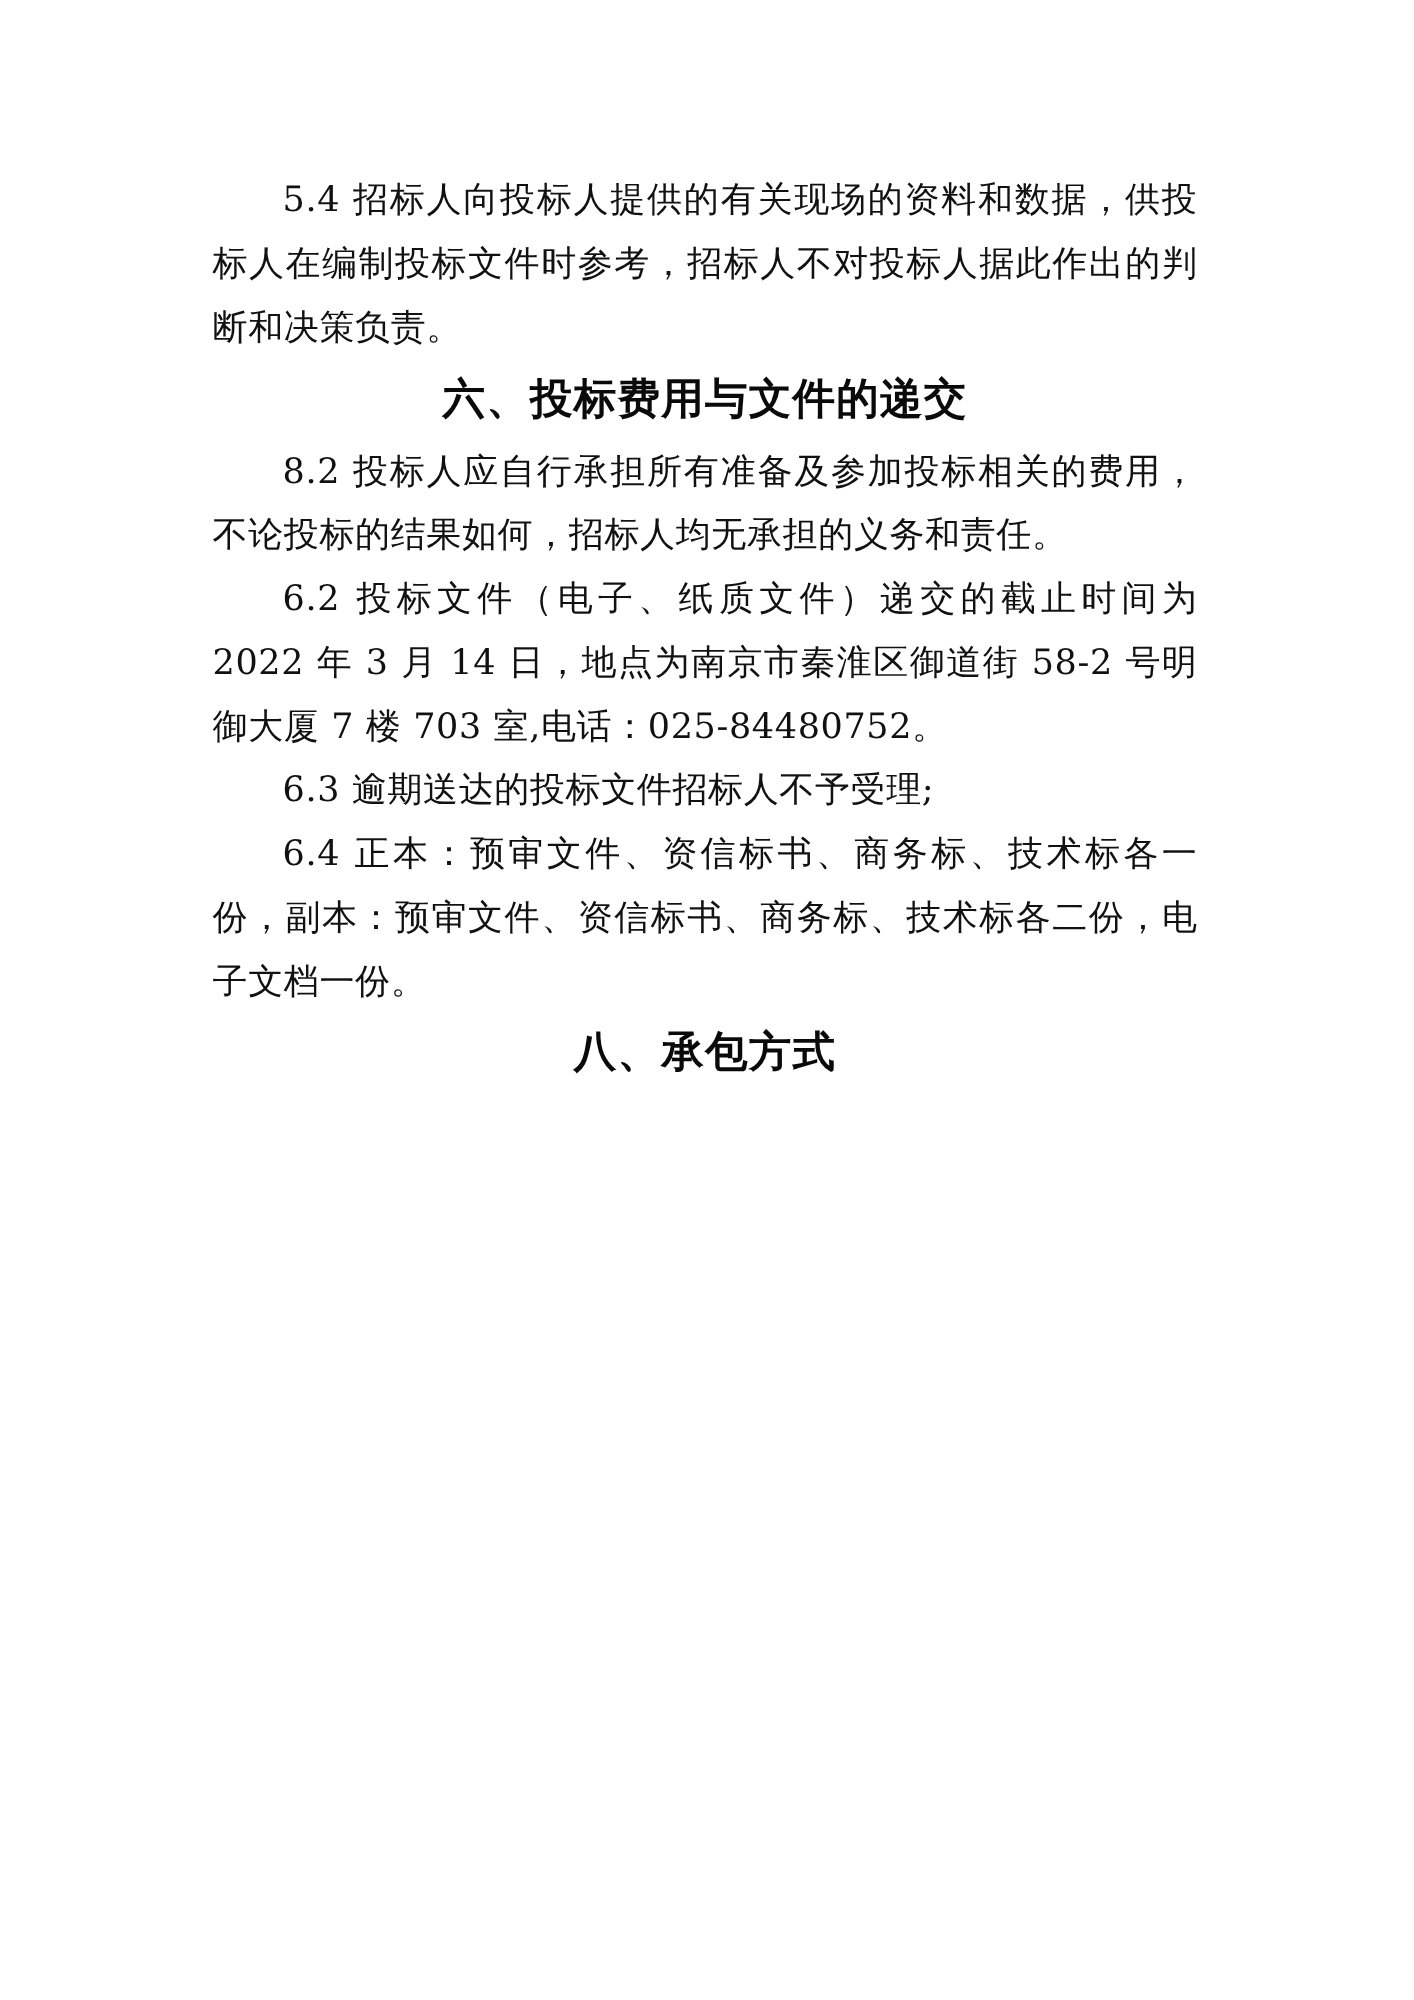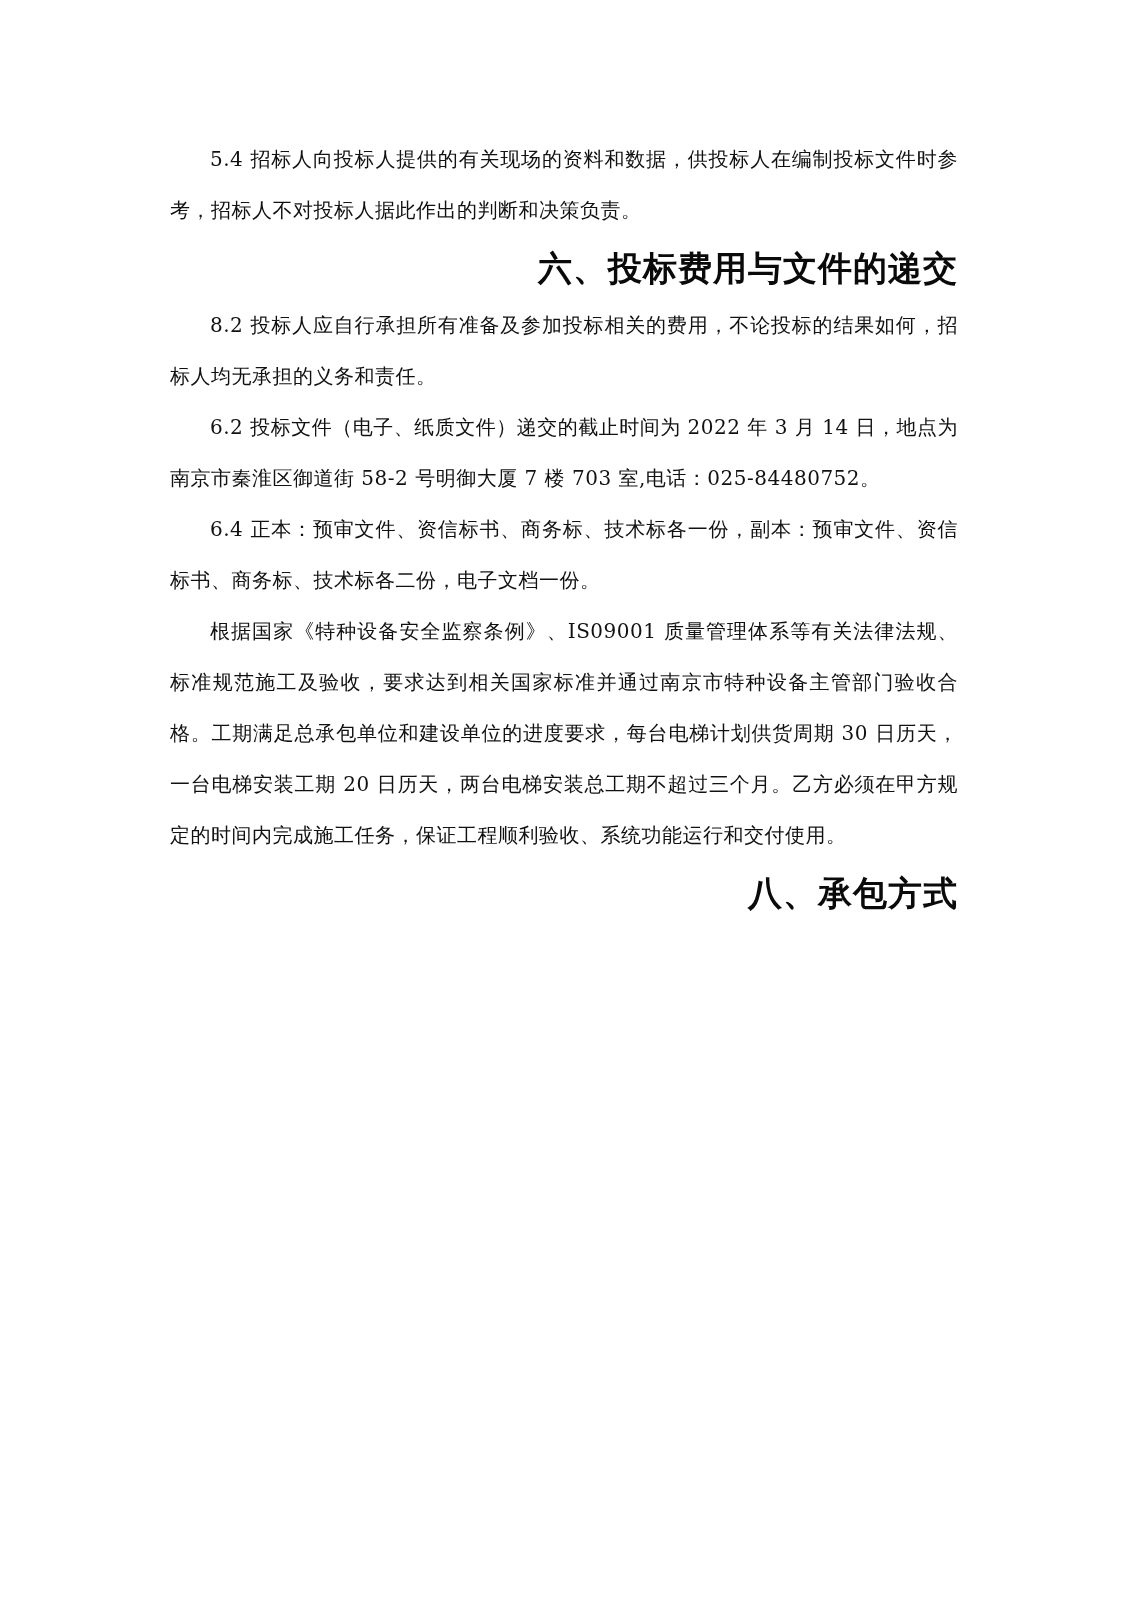--- a/index.html
+++ b/index.html
@@ -25,7 +25,7 @@
   .para {
     margin: 0;
     font-family: "DejaVu Serif", "Liberation Serif", serif;
-    font-size: 20px;
+    font-size: 28px;
     line-height: 51px;
     text-align: justify;
     text-indent: 2em;

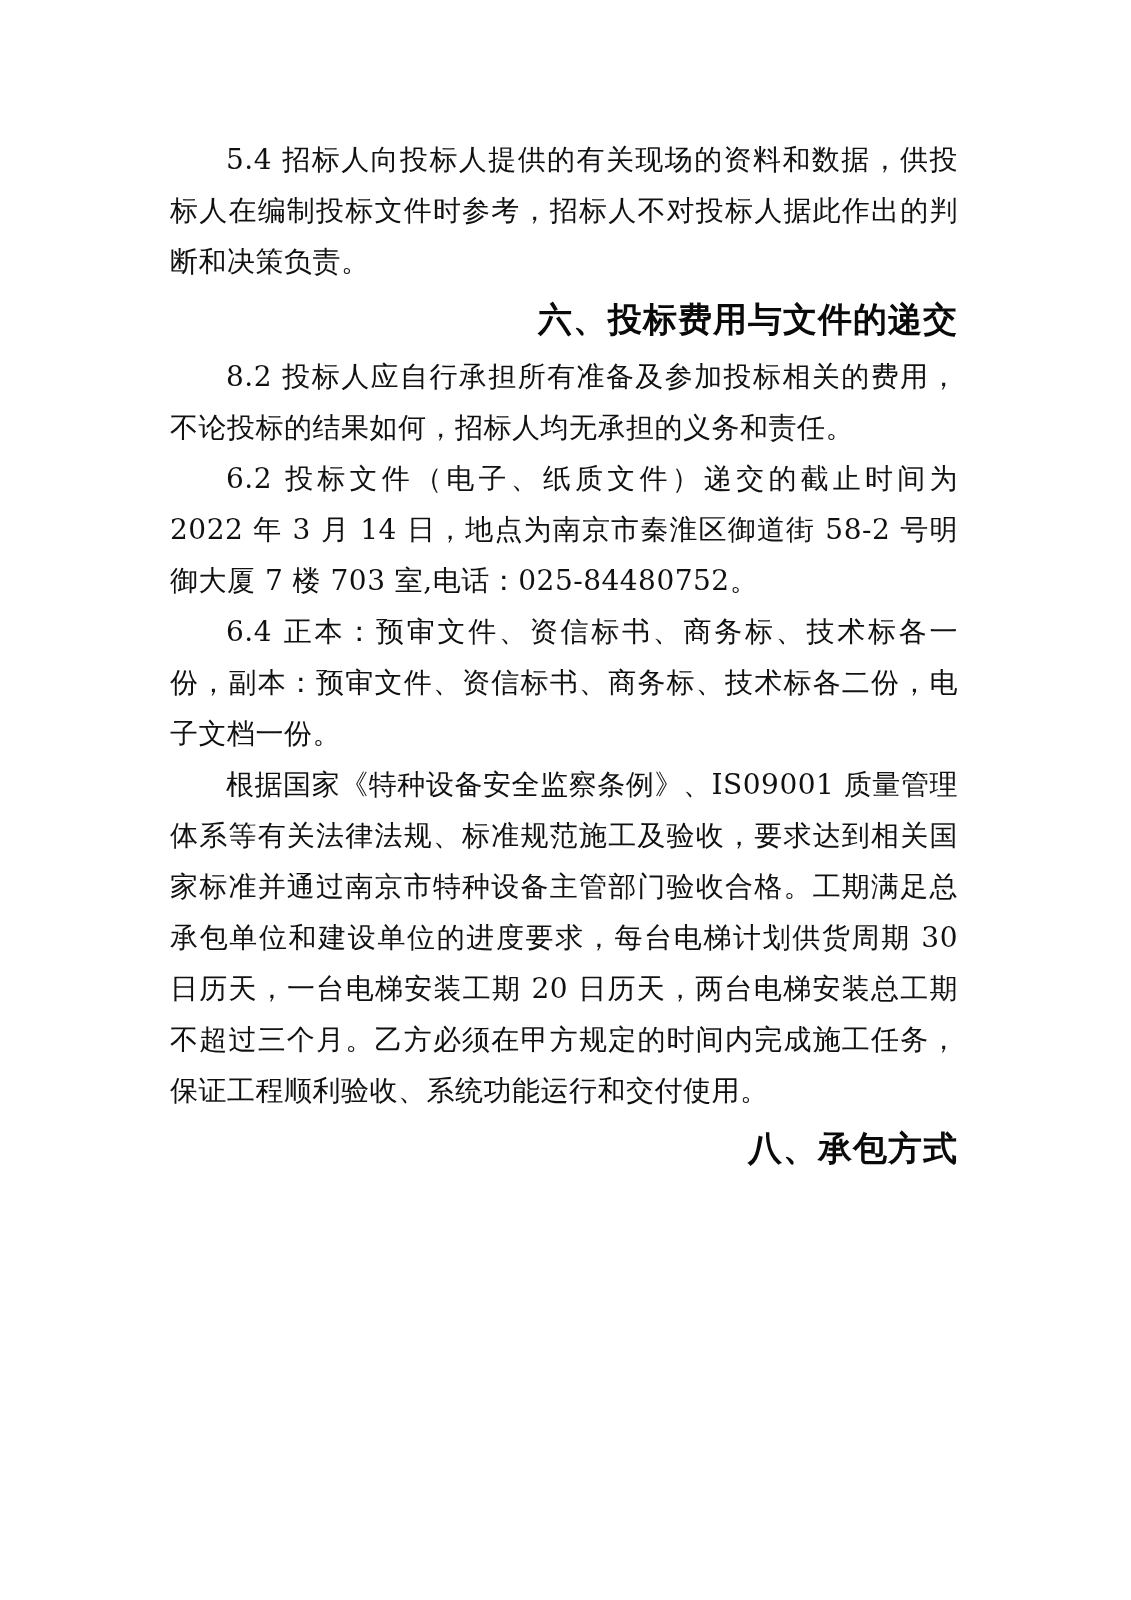--- a/index.html
+++ b/index.html
@@ -38,7 +38,7 @@
     font-size: 34px;
     line-height: 52px;
     font-weight: 700;
-    text-align: right;
+    text-align: center;
     text-indent: 0;
     color: #0a0a0a;
     letter-spacing: 1px;

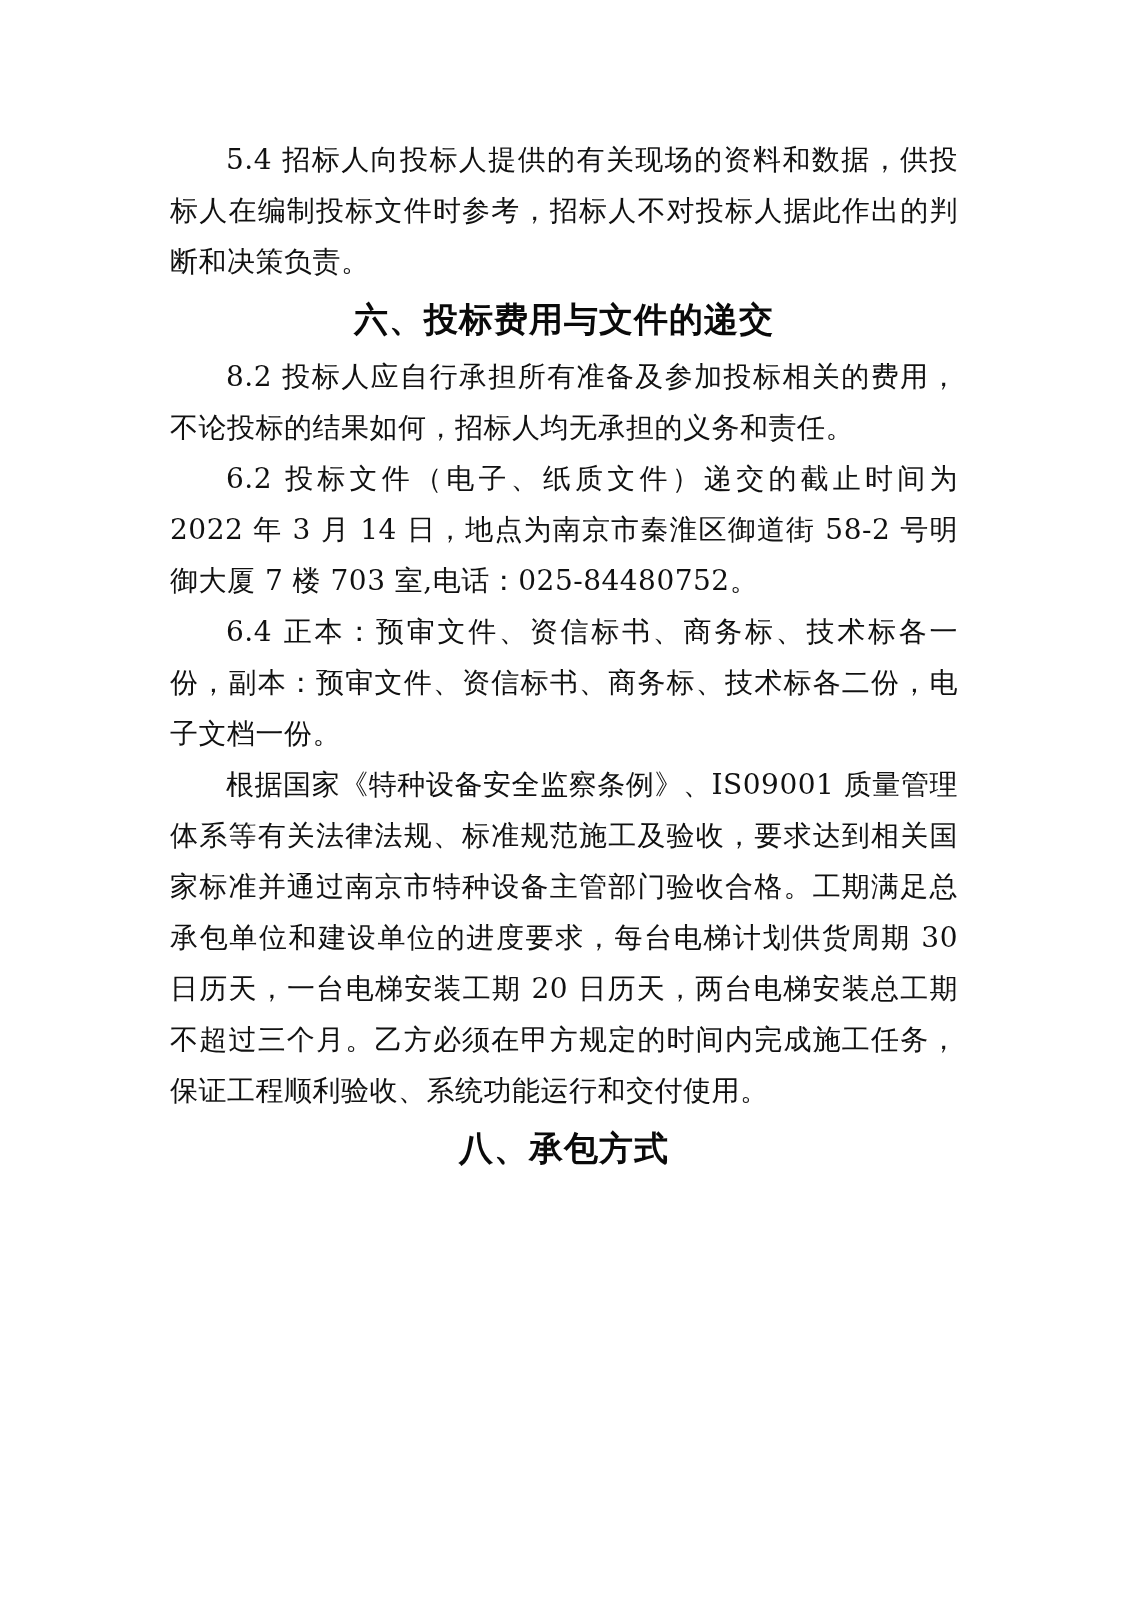--- a/index.html
+++ b/index.html
@@ -53,6 +53,7 @@
       <h2 class="heading">六、投标费用与文件的递交</h2>
       <p class="para">8.2 投标人应自行承担所有准备及参加投标相关的费用，不论投标的结果如何，招标人均无承担的义务和责任。</p>
       <p class="para">6.2 投标文件（电子、纸质文件）递交的截止时间为 2022 年 3 月 14 日，地点为南京市秦淮区御道街 58-2 号明御大厦 7 楼 703 室,电话：025-84480752。</p>
+      <p class="para">6.3 逾期送达的投标文件招标人不予受理;</p>
       <p class="para">6.4 正本：预审文件、资信标书、商务标、技术标各一份，副本：预审文件、资信标书、商务标、技术标各二份，电子文档一份。</p>
       <p class="para">根据国家《特种设备安全监察条例》、IS09001 质量管理体系等有关法律法规、标准规范施工及验收，要求达到相关国家标准并通过南京市特种设备主管部门验收合格。工期满足总承包单位和建设单位的进度要求，每台电梯计划供货周期 30 日历天，一台电梯安装工期 20 日历天，两台电梯安装总工期不超过三个月。乙方必须在甲方规定的时间内完成施工任务，保证工程顺利验收、系统功能运行和交付使用。</p>
       <h2 class="heading">八、承包方式</h2>

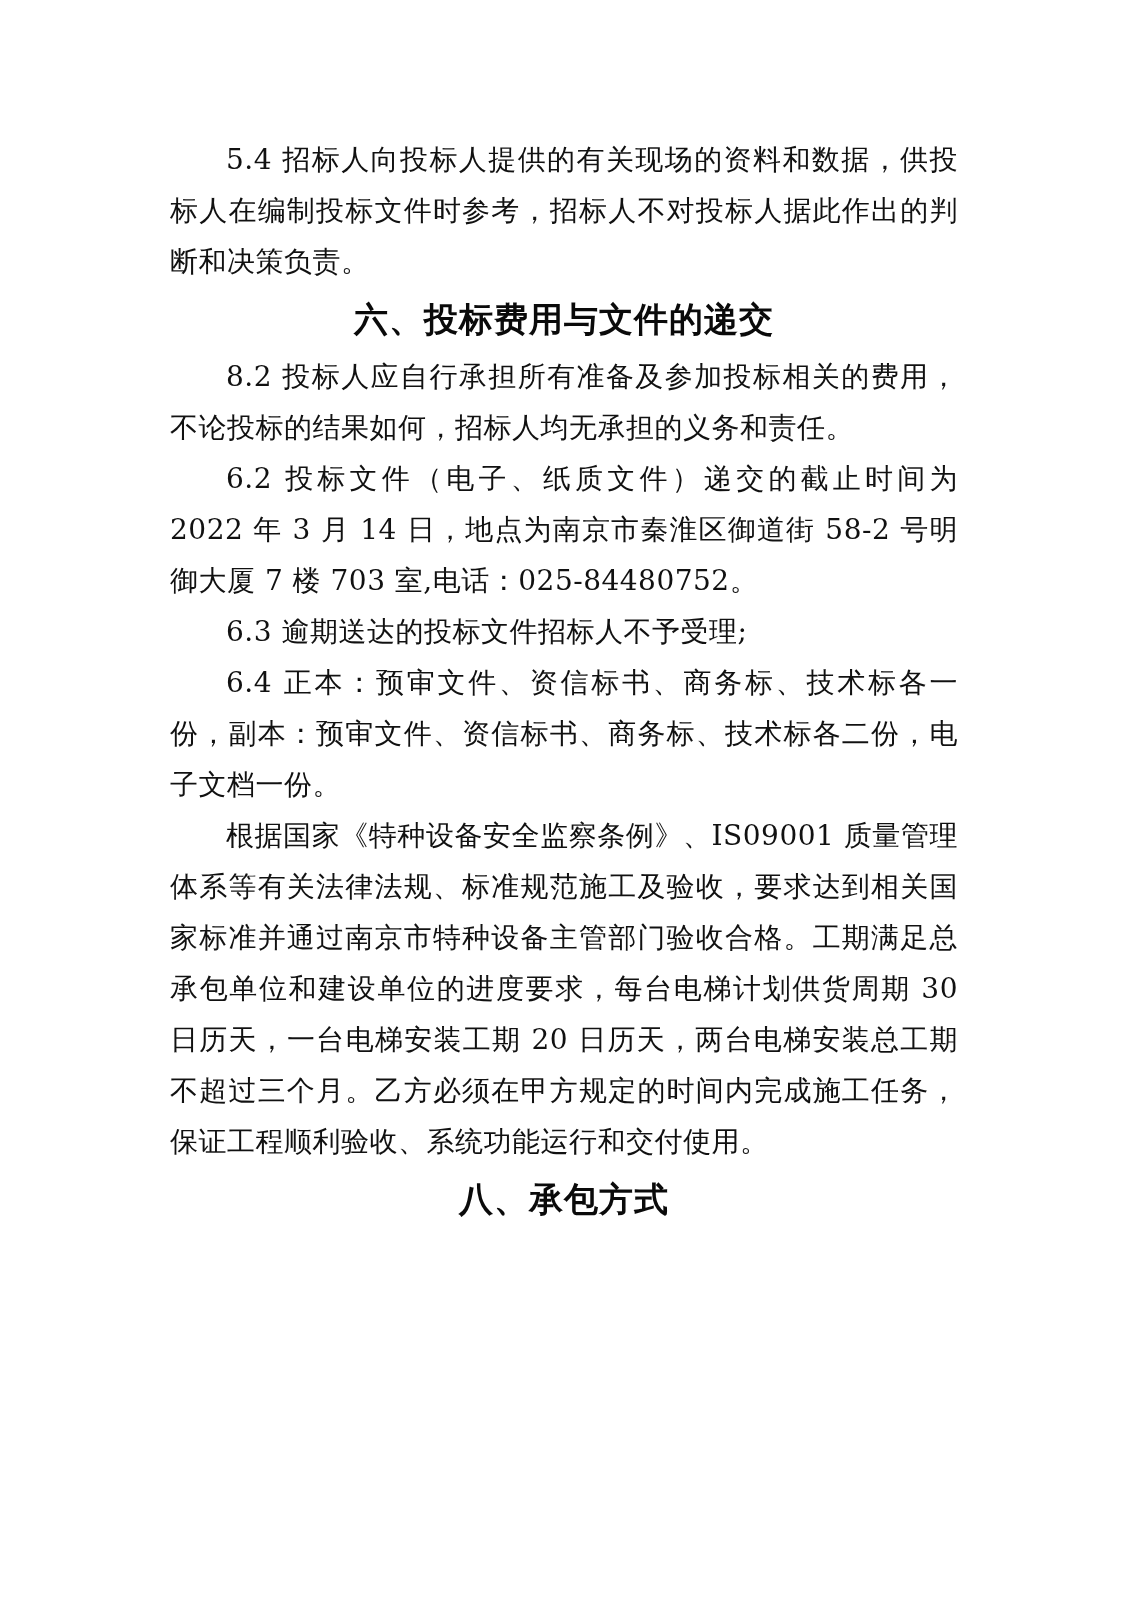--- a/index.html
+++ b/index.html
@@ -55,7 +55,6 @@
       <p class="para">6.2 投标文件（电子、纸质文件）递交的截止时间为 2022 年 3 月 14 日，地点为南京市秦淮区御道街 58-2 号明御大厦 7 楼 703 室,电话：025-84480752。</p>
       <p class="para">6.3 逾期送达的投标文件招标人不予受理;</p>
       <p class="para">6.4 正本：预审文件、资信标书、商务标、技术标各一份，副本：预审文件、资信标书、商务标、技术标各二份，电子文档一份。</p>
-      <p class="para">根据国家《特种设备安全监察条例》、IS09001 质量管理体系等有关法律法规、标准规范施工及验收，要求达到相关国家标准并通过南京市特种设备主管部门验收合格。工期满足总承包单位和建设单位的进度要求，每台电梯计划供货周期 30 日历天，一台电梯安装工期 20 日历天，两台电梯安装总工期不超过三个月。乙方必须在甲方规定的时间内完成施工任务，保证工程顺利验收、系统功能运行和交付使用。</p>
       <h2 class="heading">八、承包方式</h2>
     </div>
 </div>

